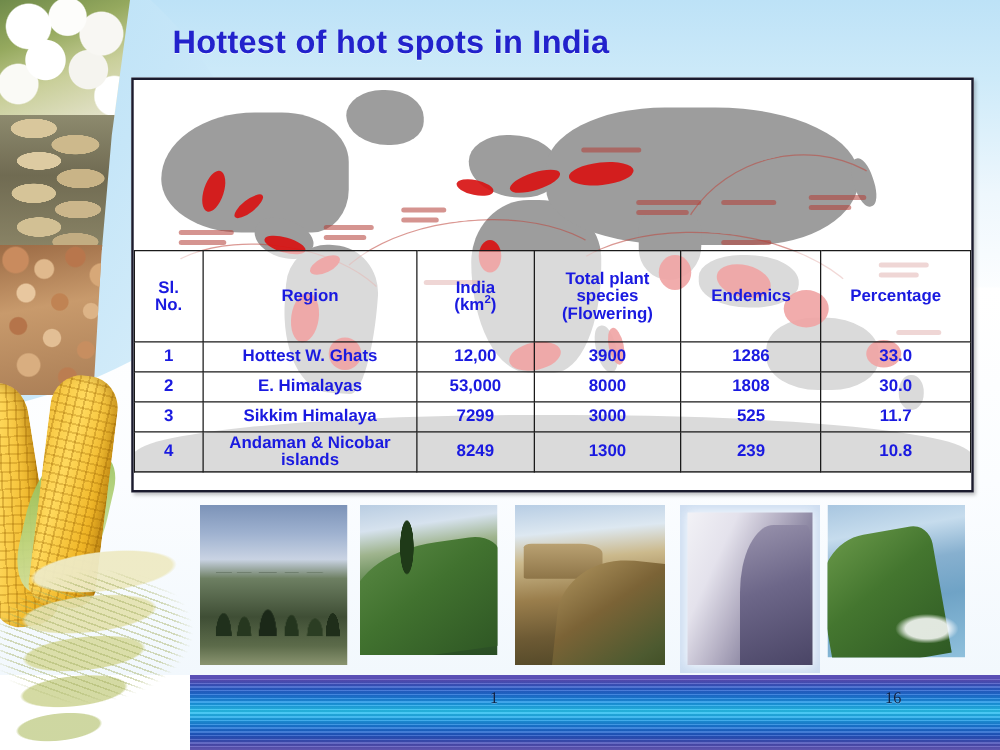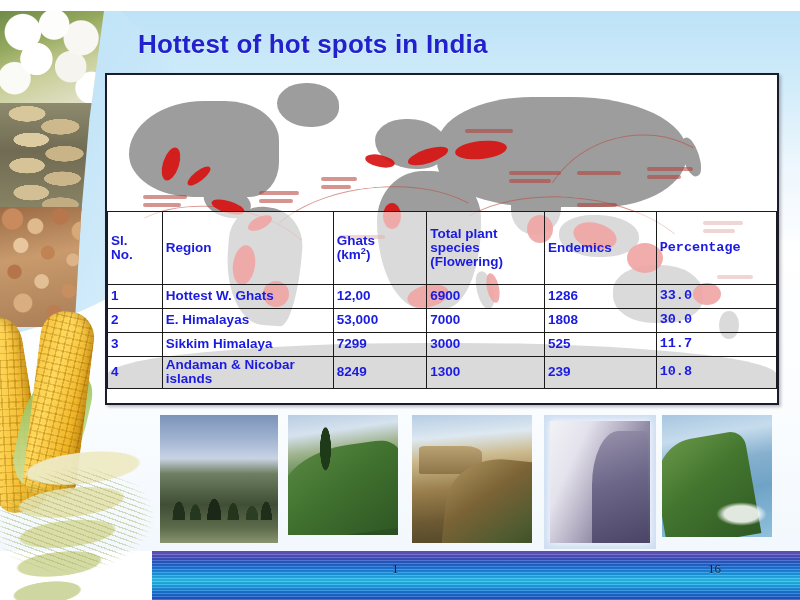--- a/index.html
+++ b/index.html
@@ -11,7 +11,7 @@
   }
 
   
-  .slide{position:absolute;inset:0;background:#ffffff;overflow:hidden;margin-top:11px;}
+  .slide{position:absolute;inset:0;background:#ffffff;overflow:hidden;}
   .sky-wide{
     position:absolute;left:0;top:0;width:800px;height:250px;
     background:linear-gradient(180deg,#bde2f7 0%,#cdeaf9 25%,#eef7fd 62%,#ffffff 100%);

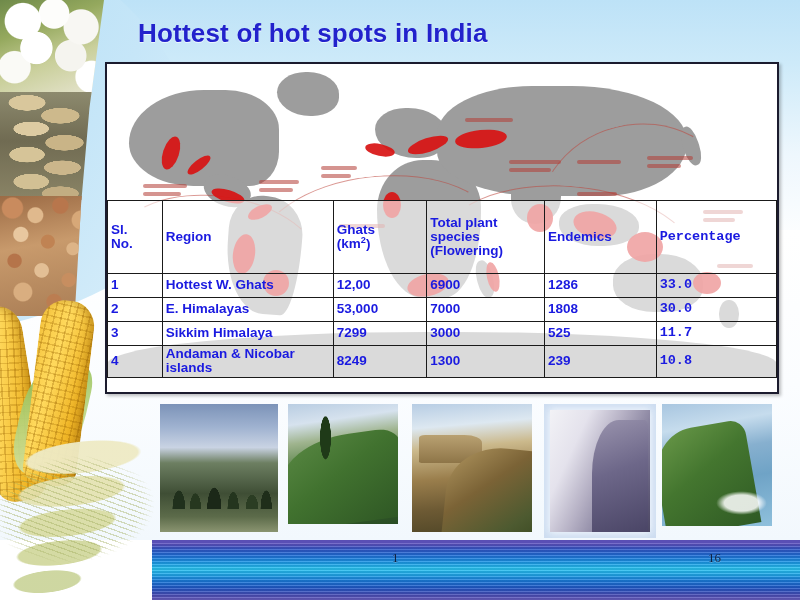--- a/index.html
+++ b/index.html
@@ -200,7 +200,7 @@
   }
   table.hotspots td,table.hotspots th{
     border:1px solid #1a1a1a;
-    padding:1px 3px;text-align:left;vertical-align:middle;
+    padding:1px 3px;text-align:center;vertical-align:middle;
     background:rgba(255,255,255,.62);
     line-height:1.06;
   }

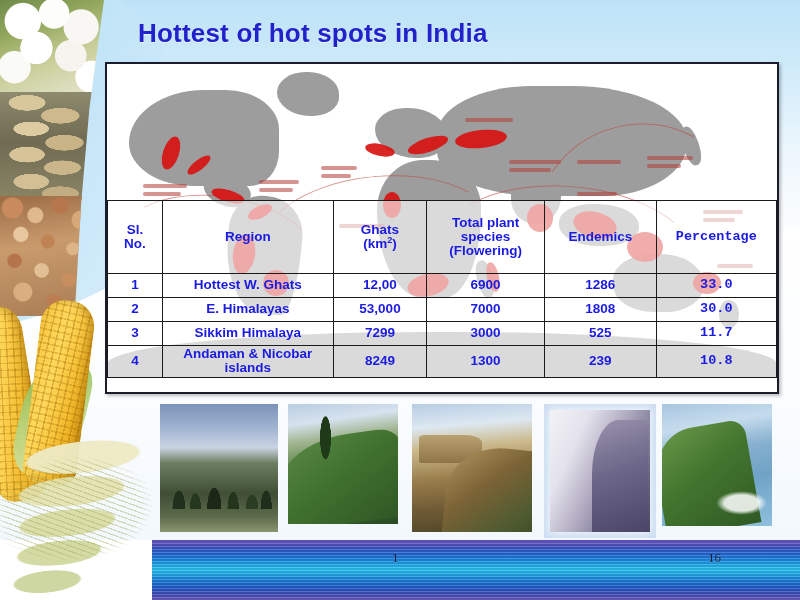--- a/index.html
+++ b/index.html
@@ -409,7 +409,7 @@
           </th>
           <th class="region hdr-vtop">Region</th>
           <th class="area hdr-vtop">
-            <span>Ghats</span><br>
+            <span>India</span><br>
             <span><span>(km</span><sup>2</sup><span>)</span></span>
           </th>
           <th class="species hdr-vtop">

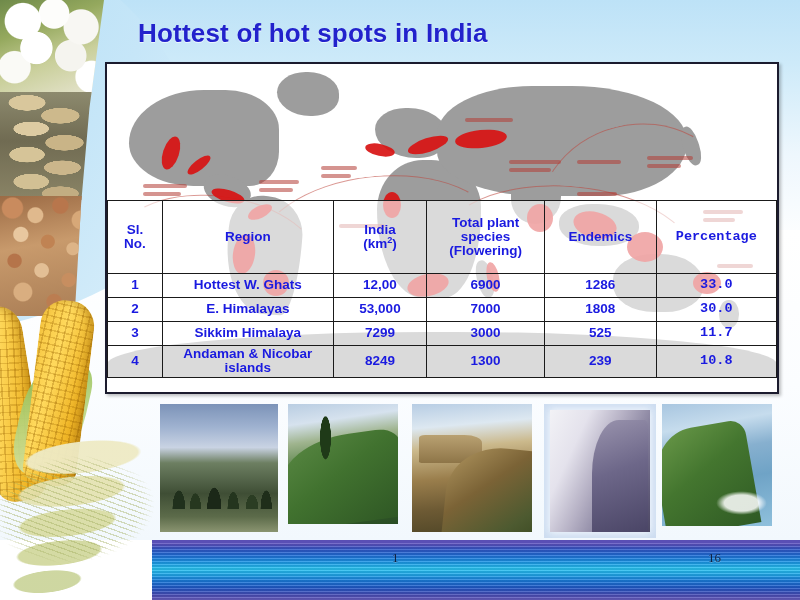--- a/index.html
+++ b/index.html
@@ -211,7 +211,7 @@
   td.area,th.area{width:90px;}
   td.species,th.species{width:114px;}
   td.endemic,th.endemic{width:108px;}
-  td.pct,th.pct{width:116px;font-family:Liberation Mono, monospace;}
+  td.pct,th.pct{width:116px;}
   .hdr-vtop{vertical-align:top;padding-top:3px;}
   sup{font-size:.68em;vertical-align:super;line-height:0;}
 

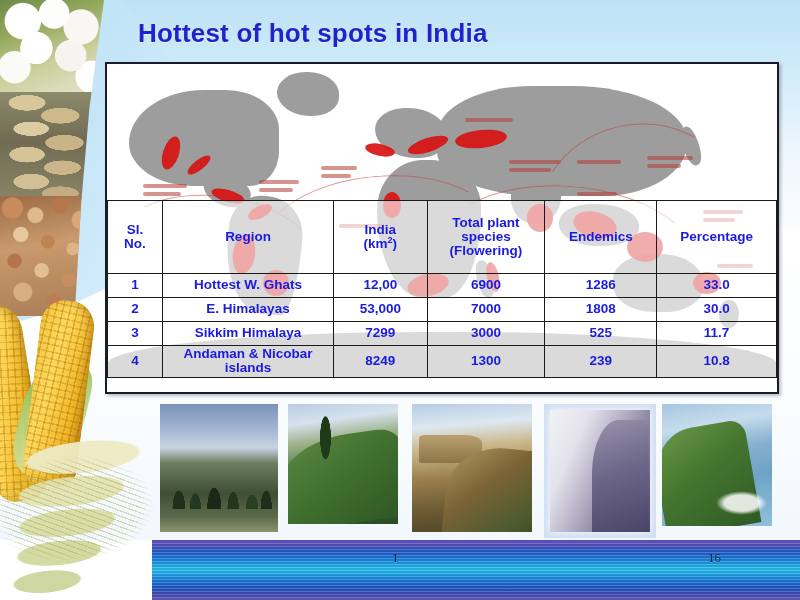--- a/index.html
+++ b/index.html
@@ -426,7 +426,7 @@
           <td class="sl">1</td>
           <td class="region">Hottest W. Ghats</td>
           <td class="area">12,00</td>
-          <td class="species">6900</td>
+          <td class="species">3900</td>
           <td class="endemic">1286</td>
           <td class="pct">33.0</td>
         </tr>

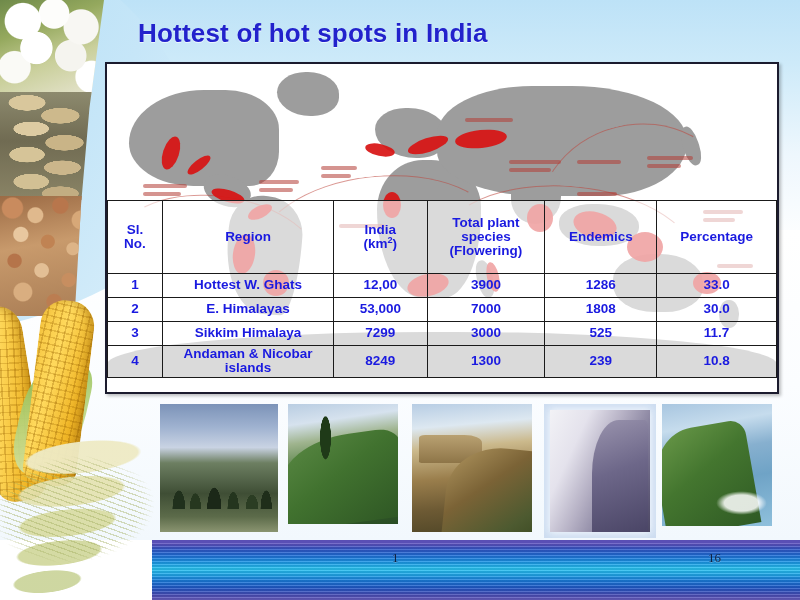--- a/index.html
+++ b/index.html
@@ -434,7 +434,7 @@
           <td class="sl">2</td>
           <td class="region">E. Himalayas</td>
           <td class="area">53,000</td>
-          <td class="species">7000</td>
+          <td class="species">8000</td>
           <td class="endemic">1808</td>
           <td class="pct">30.0</td>
         </tr>

